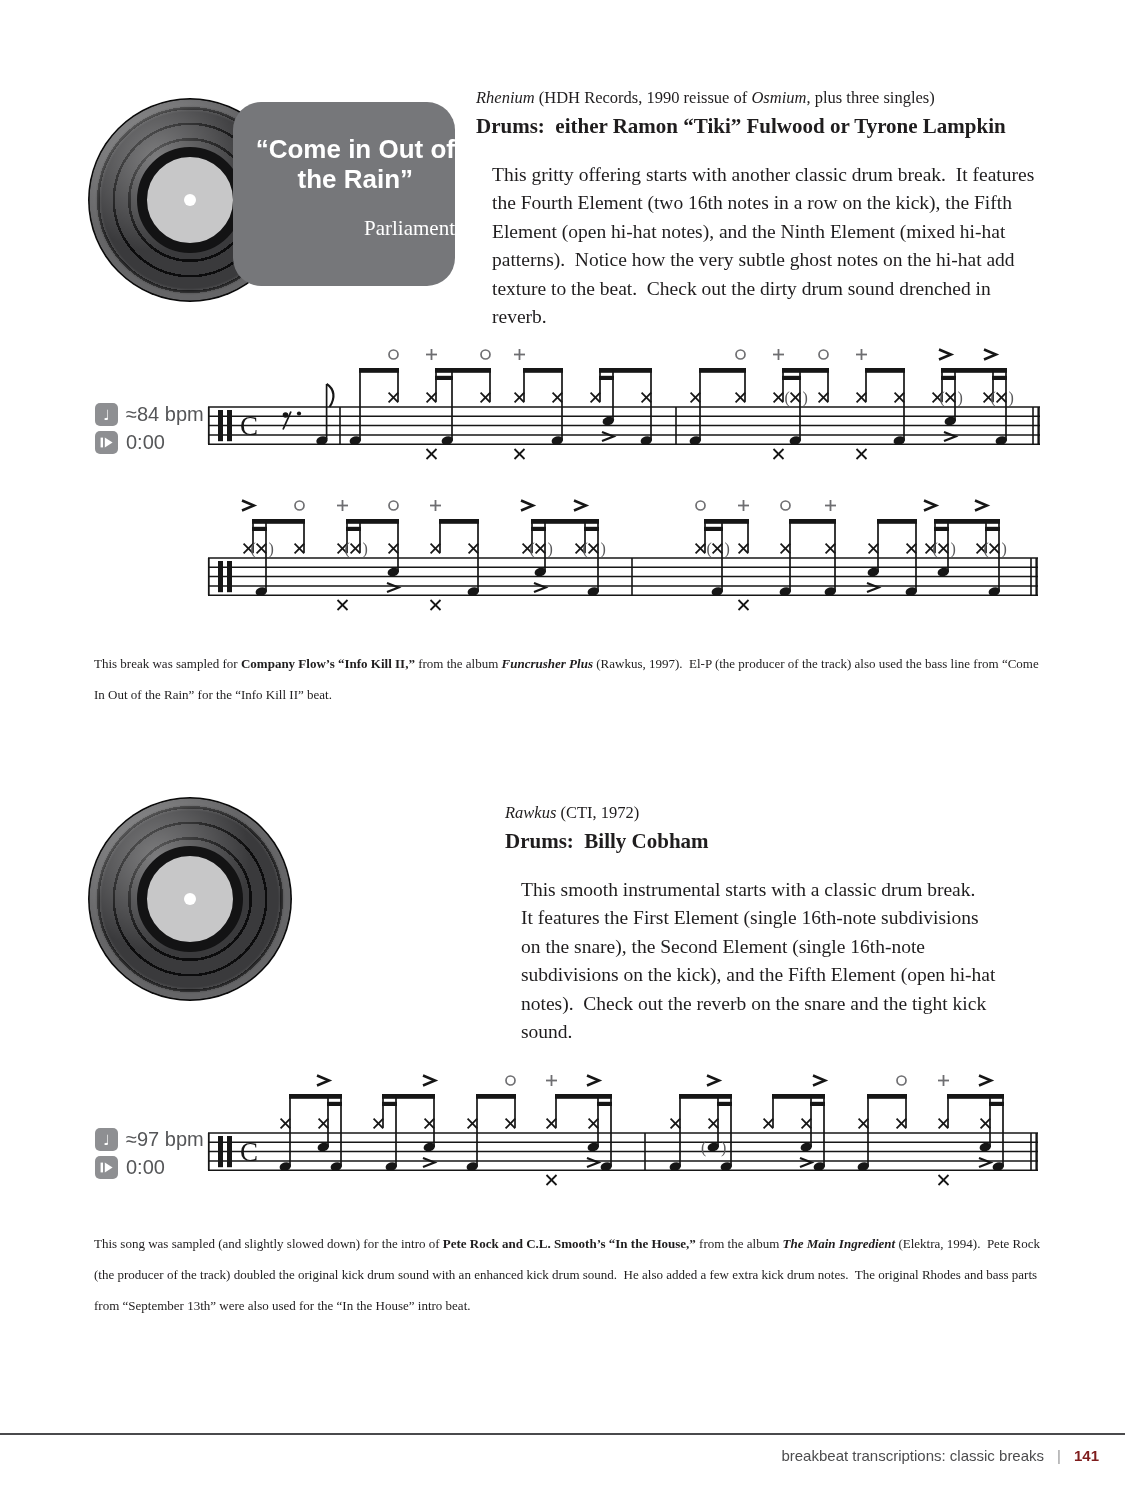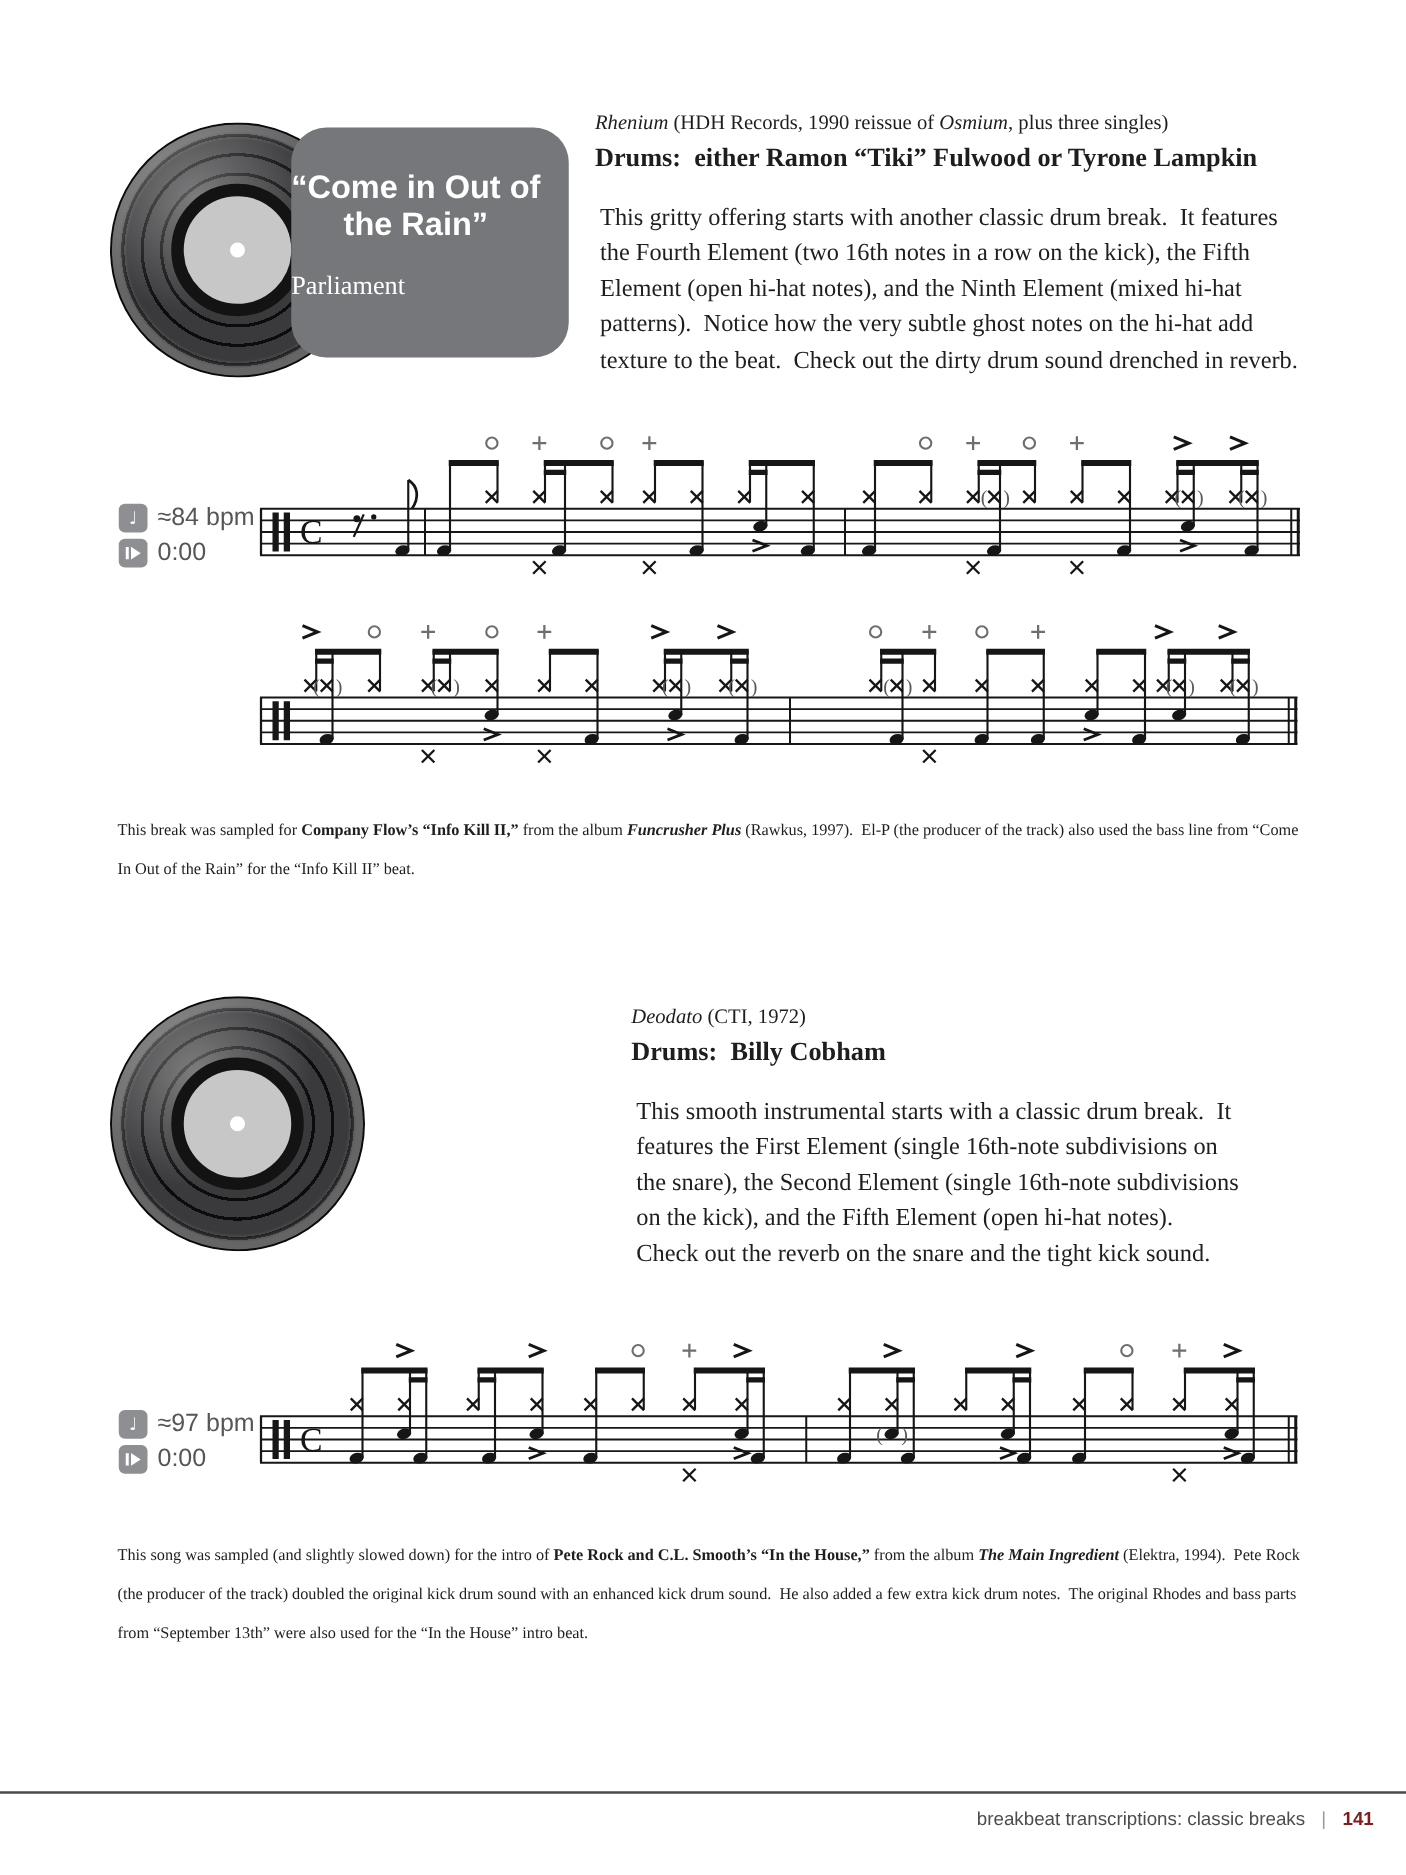--- a/index.html
+++ b/index.html
@@ -20,7 +20,7 @@
 
   
   .card{position:absolute;width:222px;height:184px;border-radius:28px;background:#76777a;z-index:2;
-    display:flex;flex-direction:column;align-items:flex-start;justify-content:center;
+    display:flex;flex-direction:column;align-items:flex-end;justify-content:center;
     text-align:center;padding-bottom:12px;box-sizing:border-box;}
   .card-title{font-family:"Liberation Sans", sans-serif;font-weight:bold;font-size:26px;
     line-height:1.14;color:#ffffff;white-space:pre-line;}

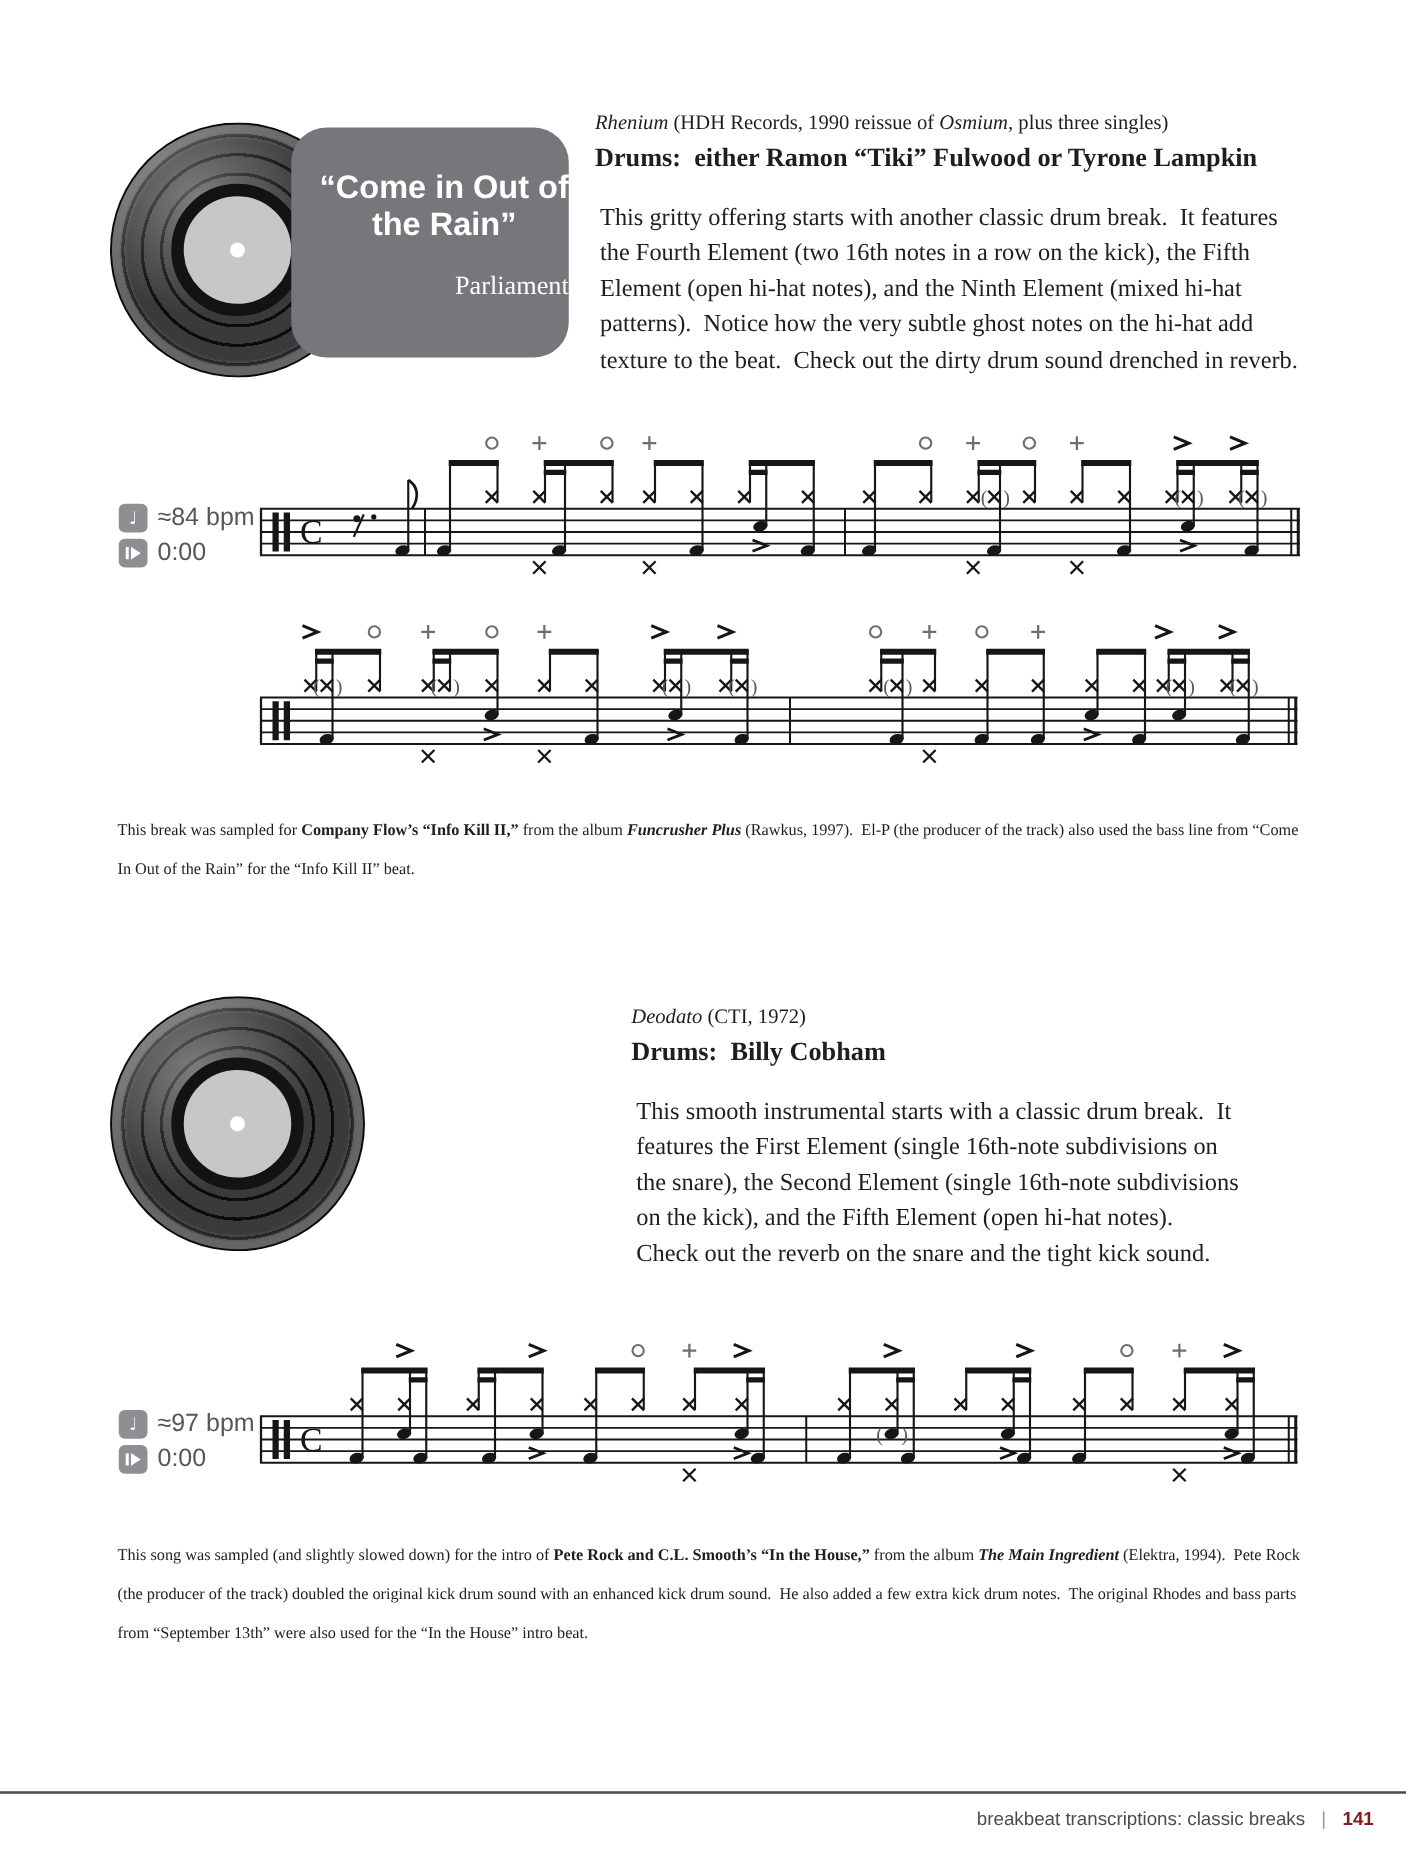--- a/index.html
+++ b/index.html
@@ -31,7 +31,7 @@
   .album-line{margin:0;font-size:16.5px;line-height:20px;white-space:pre-wrap;}
   .album-line .i{font-style:italic;}
   .drums{margin:5px 0 0 0;font-size:21px;font-weight:bold;line-height:26px;white-space:pre-wrap;}
-  .desc{margin:22px 0 0 4px;font-size:19.5px;line-height:28.4px;white-space:pre-wrap;}
+  .desc{margin:22px 0 0 16px;font-size:19.5px;line-height:28.4px;white-space:pre-wrap;}
 
   
   .note{position:absolute;margin:0;width:956px;font-size:13px;line-height:31px;white-space:pre-wrap;}

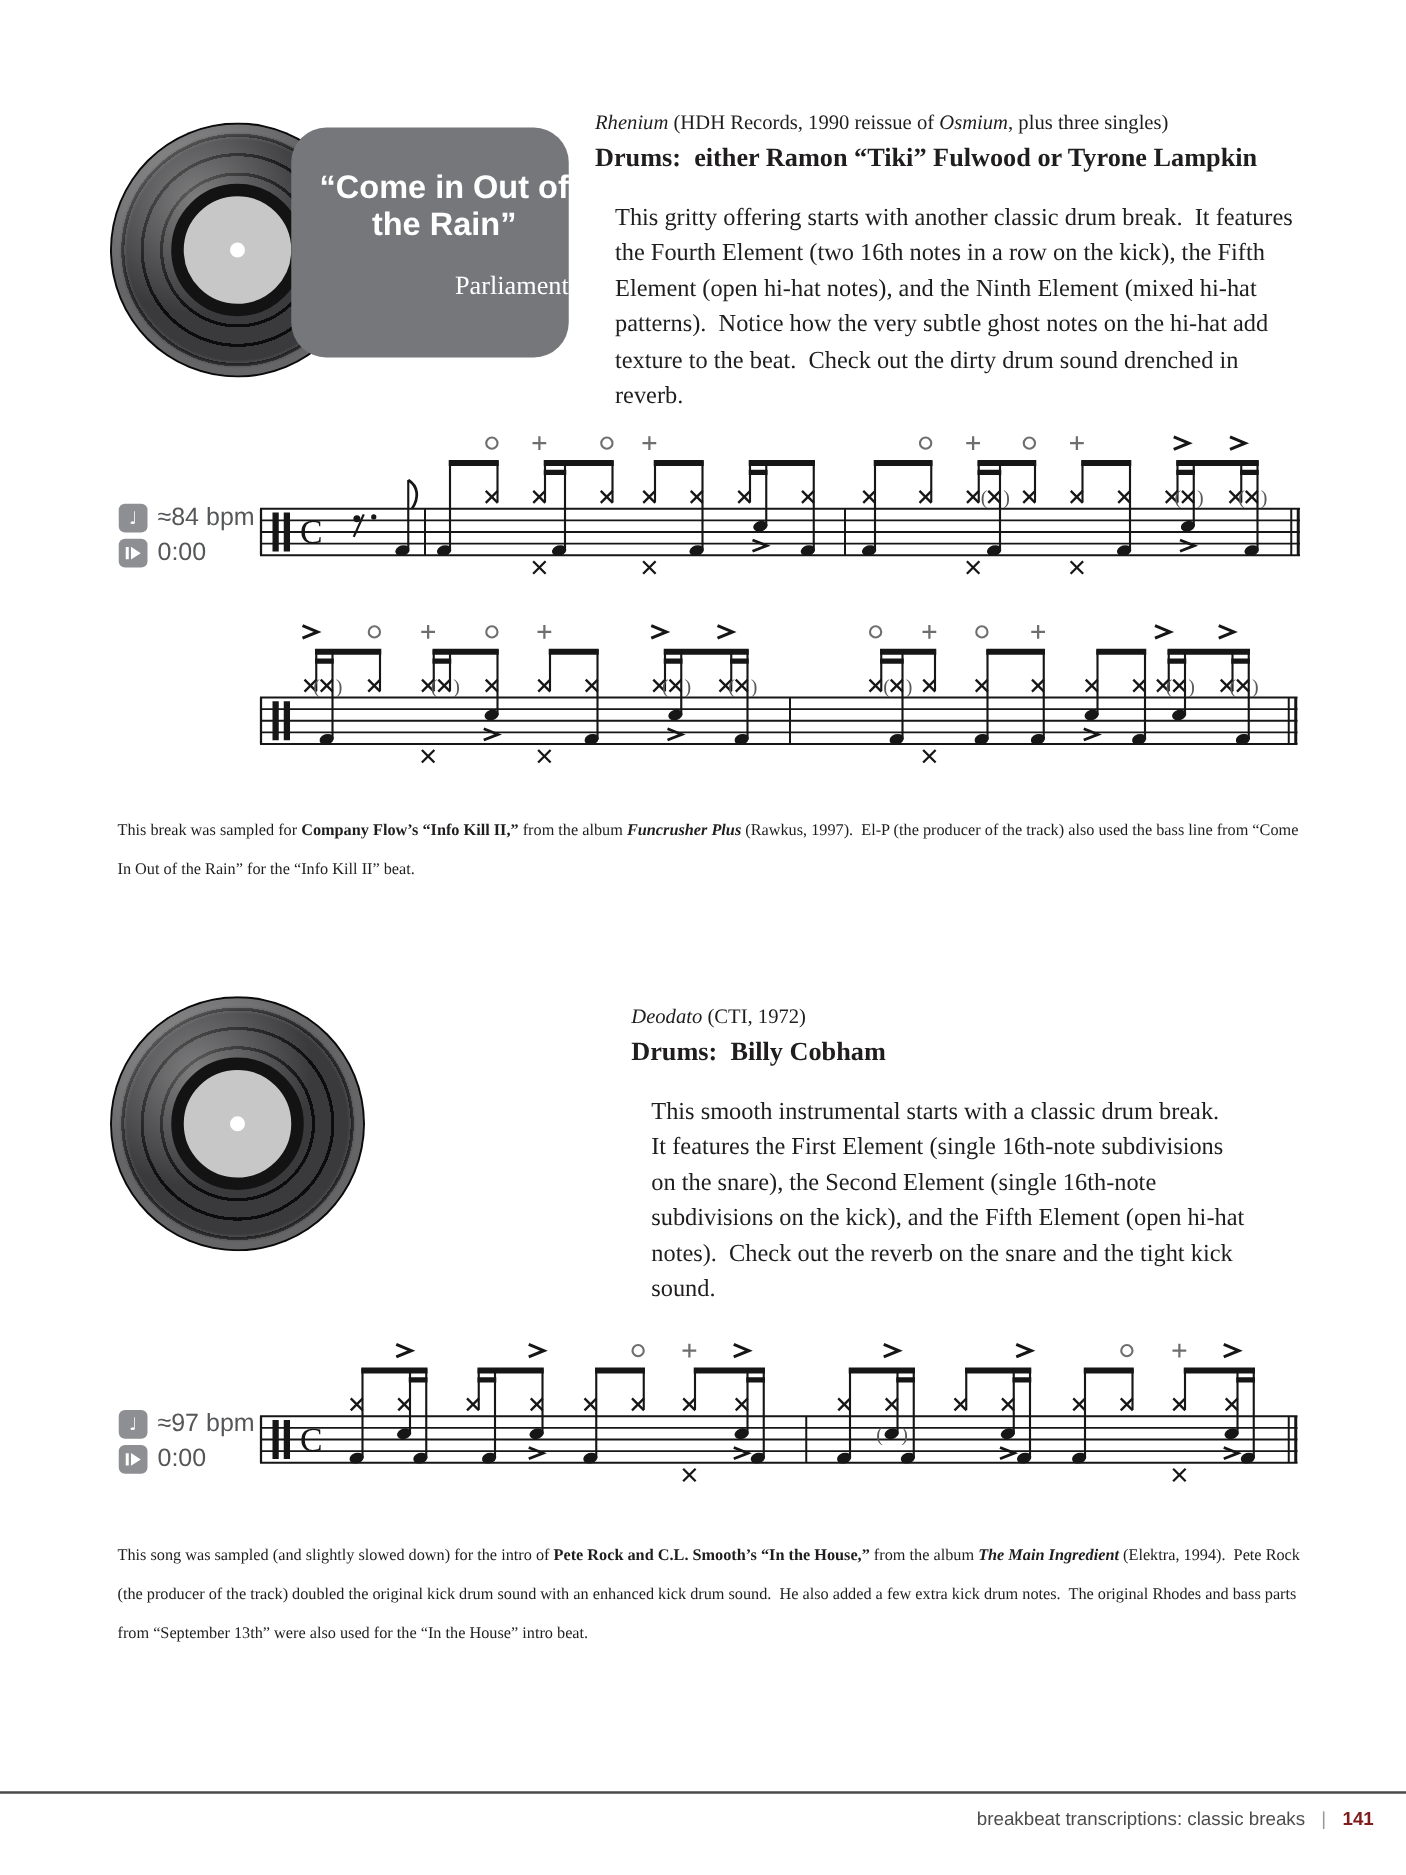--- a/index.html
+++ b/index.html
@@ -98,7 +98,7 @@
     <div class="hole"></div>
   </div>
   <div class="info" style="left:505px;top:803px;width:492px">
-    <p class="album-line"><span class="i">Deodato</span><span> (CTI, 1972)</span></p>
+    <p class="album-line"><span class="i">Rawkus</span><span> (CTI, 1972)</span></p>
     <p class="drums">Drums:  Billy Cobham</p>
     <p class="desc">This smooth instrumental starts with a classic drum break.  It features the First Element (single 16th-note subdivisions on the snare), the Second Element (single 16th-note subdivisions on the kick), and the Fifth Element (open hi-hat notes).  Check out the reverb on the snare and the tight kick sound.</p>
   </div>

